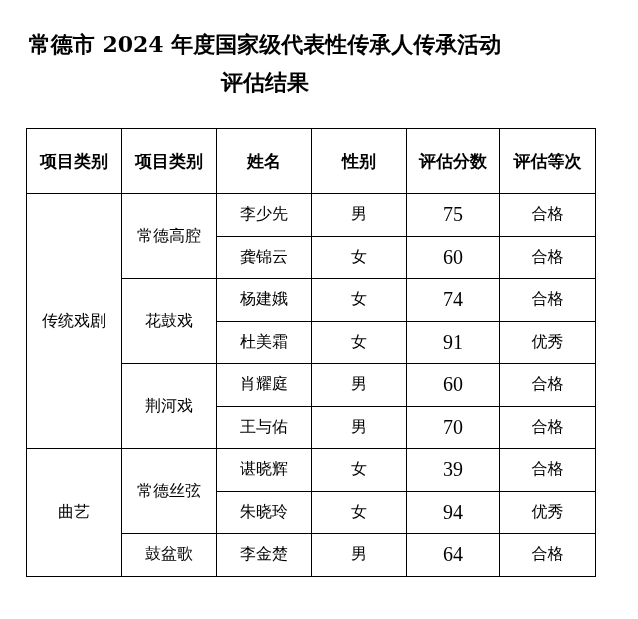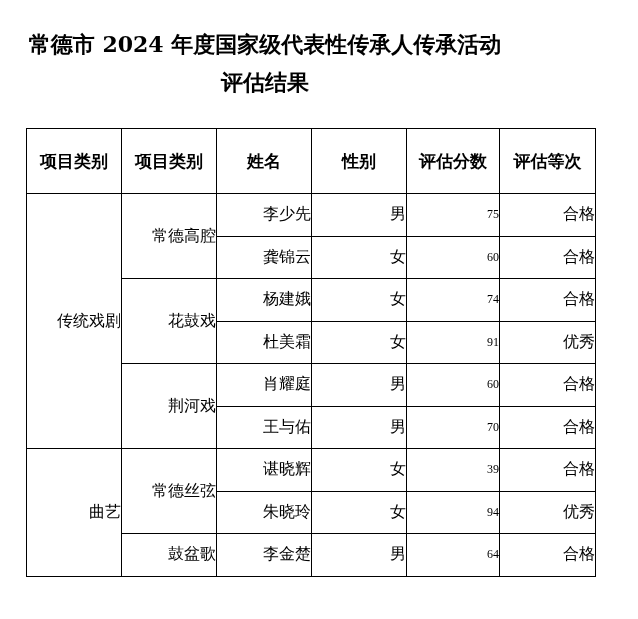--- a/index.html
+++ b/index.html
@@ -14,7 +14,7 @@
   td, th { border: 1.5px solid #000; text-align: center; vertical-align: middle;
            padding: 0; font-size: 16px; }
   th { height: 64px; font-weight: bold; font-size: 17px; }
-  td { height: 41.5px; font-weight: normal; text-align: right; }
+  td { height: 41.5px; font-weight: normal; }
   td.num { font-family: "Liberation Serif", serif; font-size: 12px; }
 </style>
 </head>

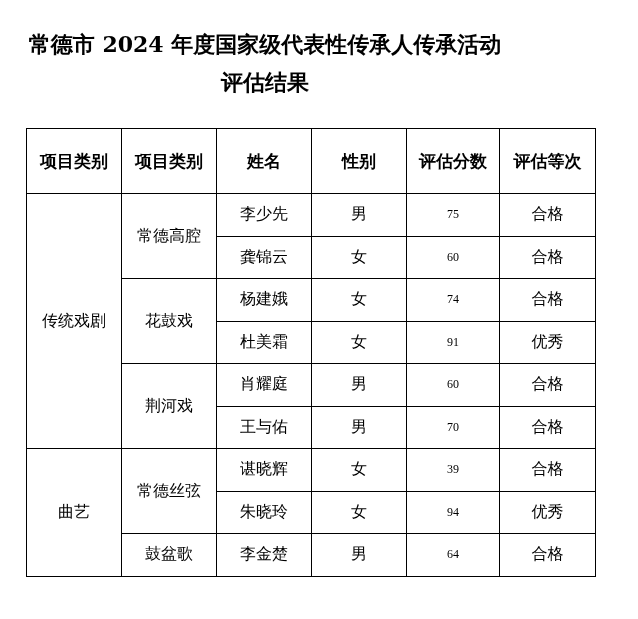--- a/index.html
+++ b/index.html
@@ -15,7 +15,7 @@
            padding: 0; font-size: 16px; }
   th { height: 64px; font-weight: bold; font-size: 17px; }
   td { height: 41.5px; font-weight: normal; }
-  td.num { font-family: "Liberation Serif", serif; font-size: 12px; }
+  td.num { font-family: "Liberation Serif", serif; font-size: 20px; }
 </style>
 </head>
 <body>

